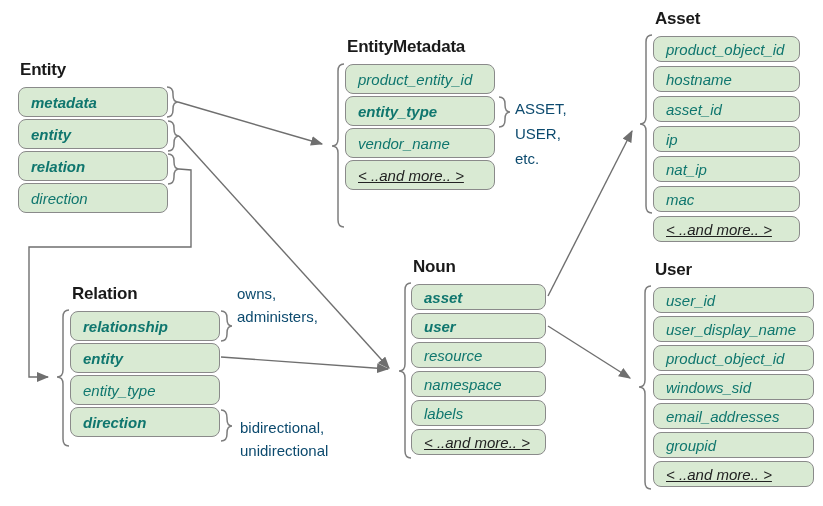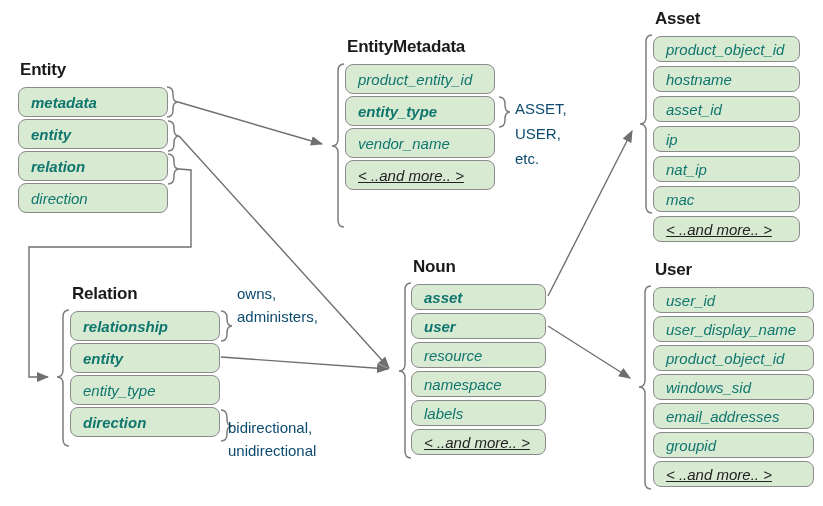--- a/index.html
+++ b/index.html
@@ -158,7 +158,7 @@
     <div>administers,</div>
   </div>
 
-  <div class="note" style="left:228px; top:416px;">
+  <div class="note" style="left:240px; top:416px;">
     <div>bidirectional,</div>
     <div>unidirectional</div>
   </div>

